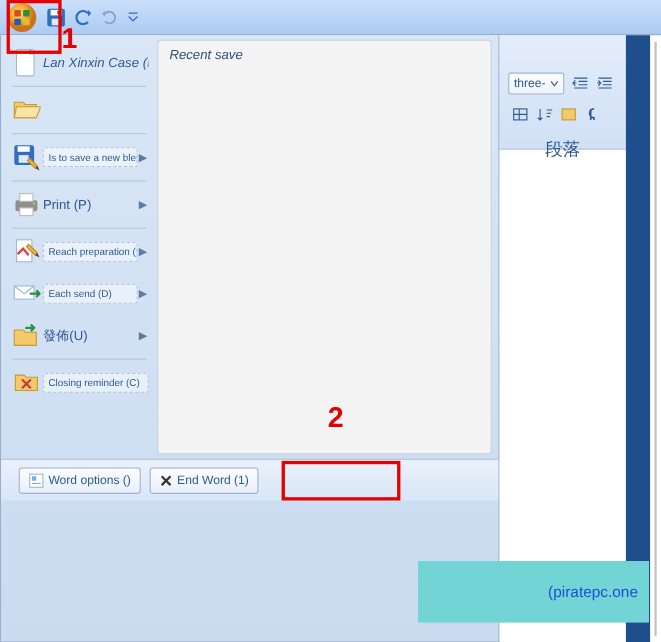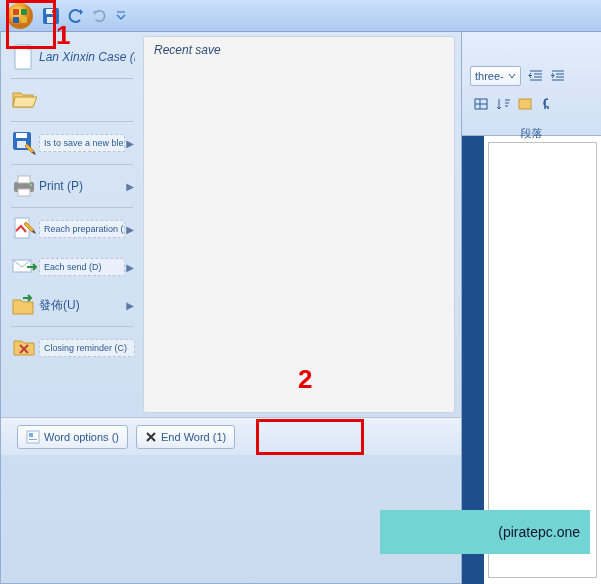--- a/index.html
+++ b/index.html
@@ -34,7 +34,7 @@
   
   .red-box-2 { position: absolute; left: 255px; top: 387px; width: 108px; height: 36px; border: 3px solid #e30202; z-index: 50; }
   
-  .right-area { flex: 1; display: flex; flex-direction: column; }
+  .right-area { flex: 1; display: flex; flex-direction: row; }
   .ribbon-strip { height: 104px; background: linear-gradient(#e4edfb, #d1e0f5); border-bottom: 1px solid #9fb6d5; padding: 32px 8px 6px 8px; }
   .ribbon-row { display: flex; align-items: center; height: 24px; }
   .drop { height: 20px; background: linear-gradient(#fff, #eef3fb); border: 1px solid #9fb6d5; border-radius: 2px; display: flex; align-items: center; padding: 0 4px; font-size: 11px; color: #2d5a93; margin-right: 4px; }

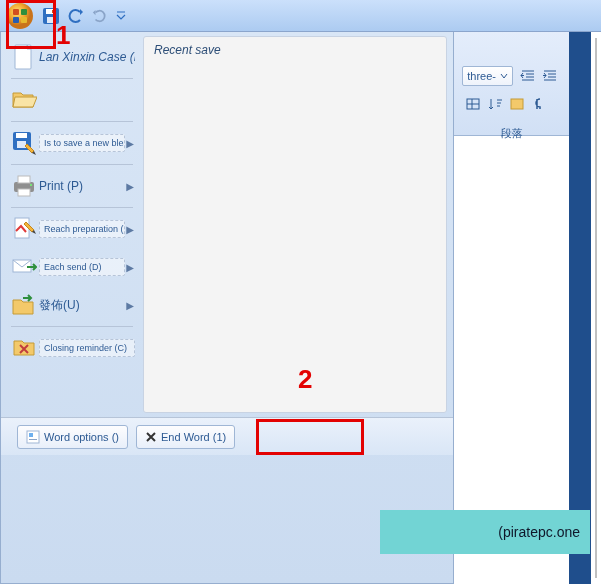--- a/index.html
+++ b/index.html
@@ -39,7 +39,7 @@
   .ribbon-row { display: flex; align-items: center; height: 24px; }
   .drop { height: 20px; background: linear-gradient(#fff, #eef3fb); border: 1px solid #9fb6d5; border-radius: 2px; display: flex; align-items: center; padding: 0 4px; font-size: 11px; color: #2d5a93; margin-right: 4px; }
   .rb-icon { width: 22px; height: 20px; display: flex; align-items: center; justify-content: center; border: 1px solid transparent; }
-  .ribbon-group-label { text-align: center; font-size: 11px; color: #2d5a93; margin-top: 10px; }
+  .ribbon-group-label { text-align: center; font-size: 16px; color: #2d5a93; margin-top: 10px; }
   
   .doc-area { flex: 1; display: flex; }
   .doc-margin { width: 22px; background: #1f4e8c; }

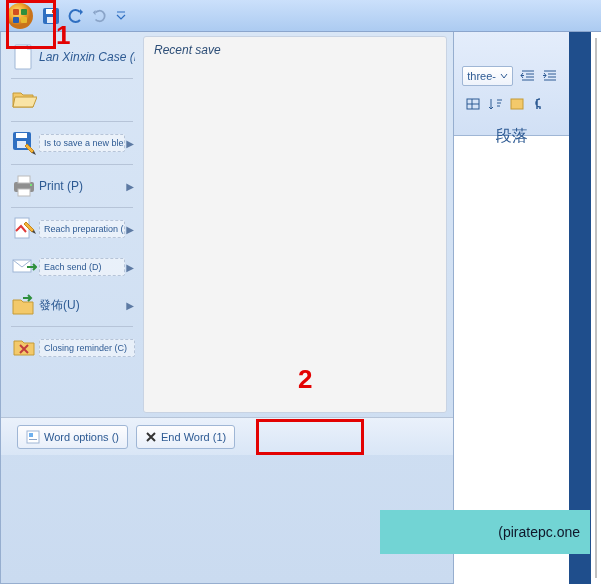--- a/index.html
+++ b/index.html
@@ -47,7 +47,7 @@
   
   .annot-1 { position: absolute; left: 56px; top: 20px; color: #e30202; font-size: 26px; font-weight: bold; z-index: 60; }
   .annot-2 { position: absolute; left: 298px; top: 364px; color: #e30202; font-size: 26px; font-weight: bold; z-index: 60; }
-  .strip-teal { position: absolute; left: 380px; top: 510px; width: 210px; height: 44px; background: #72d4d4; display: flex; align-items: center; justify-content: flex-end; padding-right: 10px; color: #0f172a; font-size: 14px; }
+  .strip-teal { position: absolute; left: 380px; top: 510px; width: 210px; height: 56px; background: #72d4d4; display: flex; align-items: center; justify-content: flex-end; padding-right: 10px; color: #1d4ed8; font-size: 14px; }
 </style>
 </head>
 <body>

